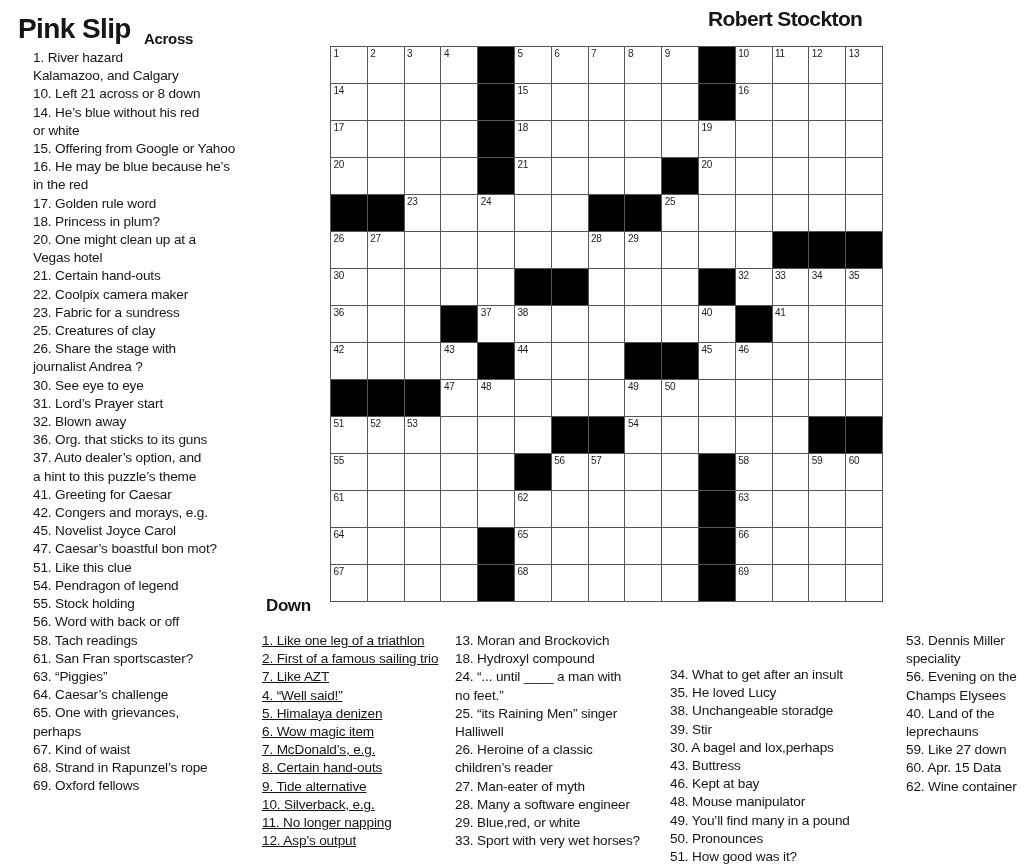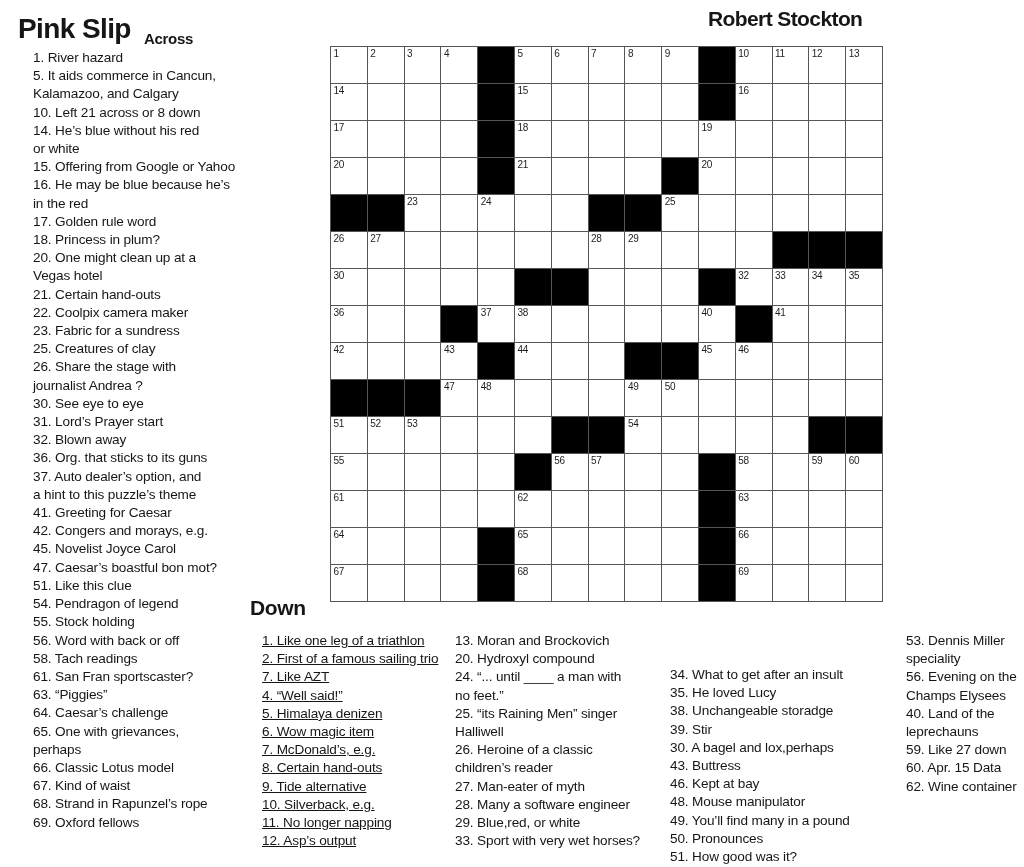--- a/index.html
+++ b/index.html
@@ -44,7 +44,6 @@
 <div id="across-heading" class="abs">Across</div>
 <div id="across-list" class="abs clue-list">
     <div>1. River hazard</div>
-    <div>5. It aids commerce in Cancun,</div>
     <div>Kalamazoo, and Calgary</div>
     <div>10. Left 21 across or 8 down</div>
     <div>14. He’s blue without his red</div>

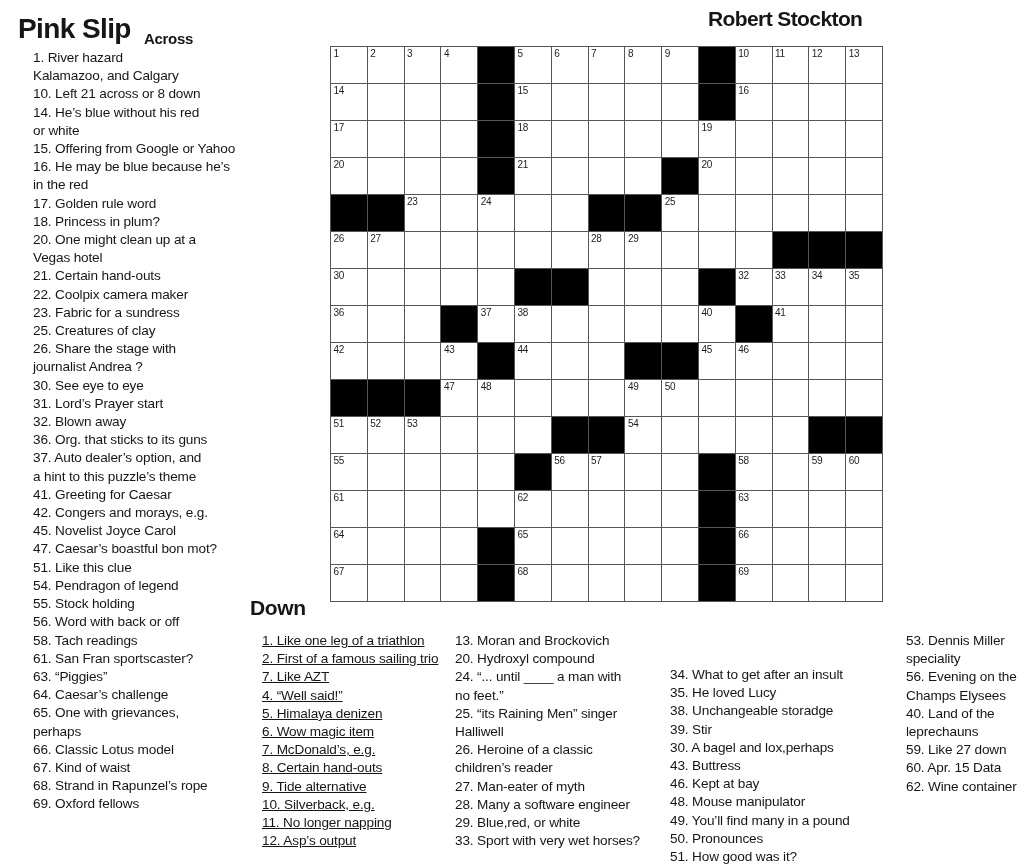--- a/index.html
+++ b/index.html
@@ -11,7 +11,7 @@
   #title{left:18px;top:13px;font-size:28px;font-weight:bold;letter-spacing:-0.6px;}
   #author{left:708px;top:7px;font-size:21px;font-weight:bold;letter-spacing:-0.6px;}
   #across-heading{left:144px;top:30px;font-size:15px;font-weight:bold;letter-spacing:-0.3px;}
-  #down-heading{left:250px;top:596px;font-size:21px;font-weight:bold;letter-spacing:-0.4px;}
+  #down-heading{left:266px;top:596px;font-size:17px;font-weight:bold;letter-spacing:-0.4px;}
   .clue-list{font-size:13.6px;line-height:18.2px;white-space:nowrap;letter-spacing:-0.15px;}
   #across-list{left:33px;top:49px;}
   .down-col{top:632px;}

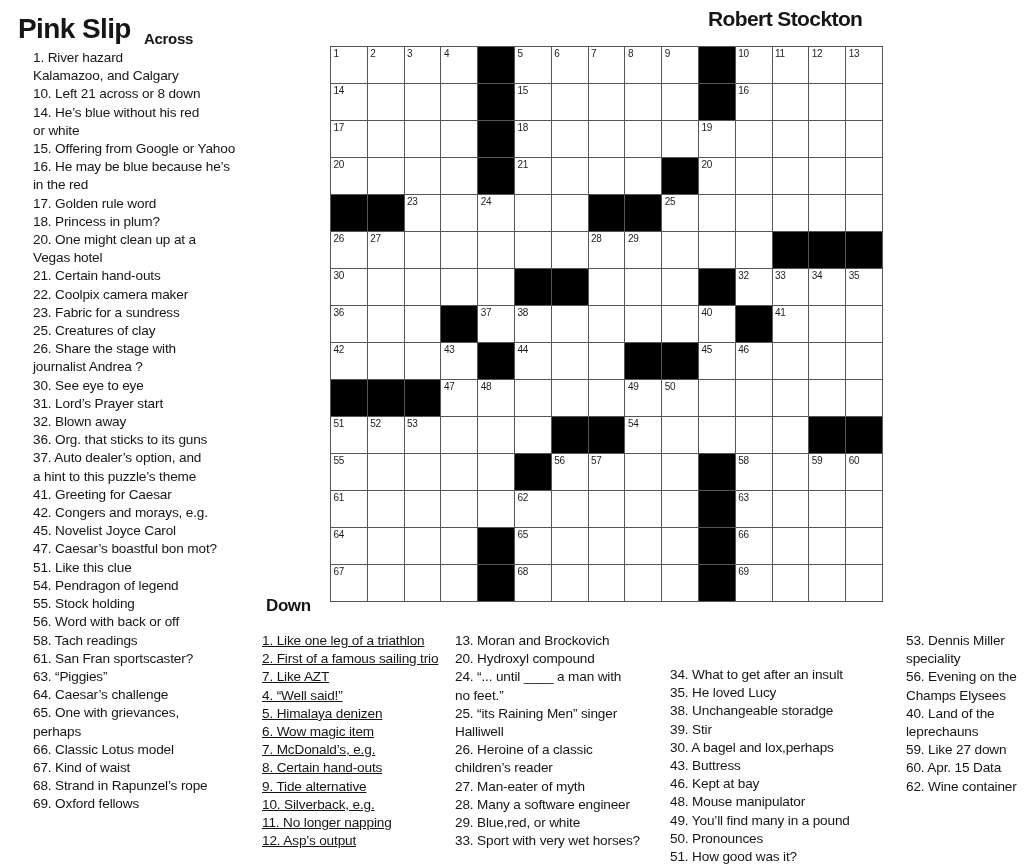--- a/index.html
+++ b/index.html
@@ -466,7 +466,7 @@
   </div>
 <div id="down-col-2" class="abs clue-list down-col">
     <div>13. Moran and Brockovich</div>
-    <div>20. Hydroxyl compound</div>
+    <div>18. Hydroxyl compound</div>
     <div>24. “... until ____ a man with</div>
     <div>no feet.”</div>
     <div>25. “its Raining Men” singer</div>

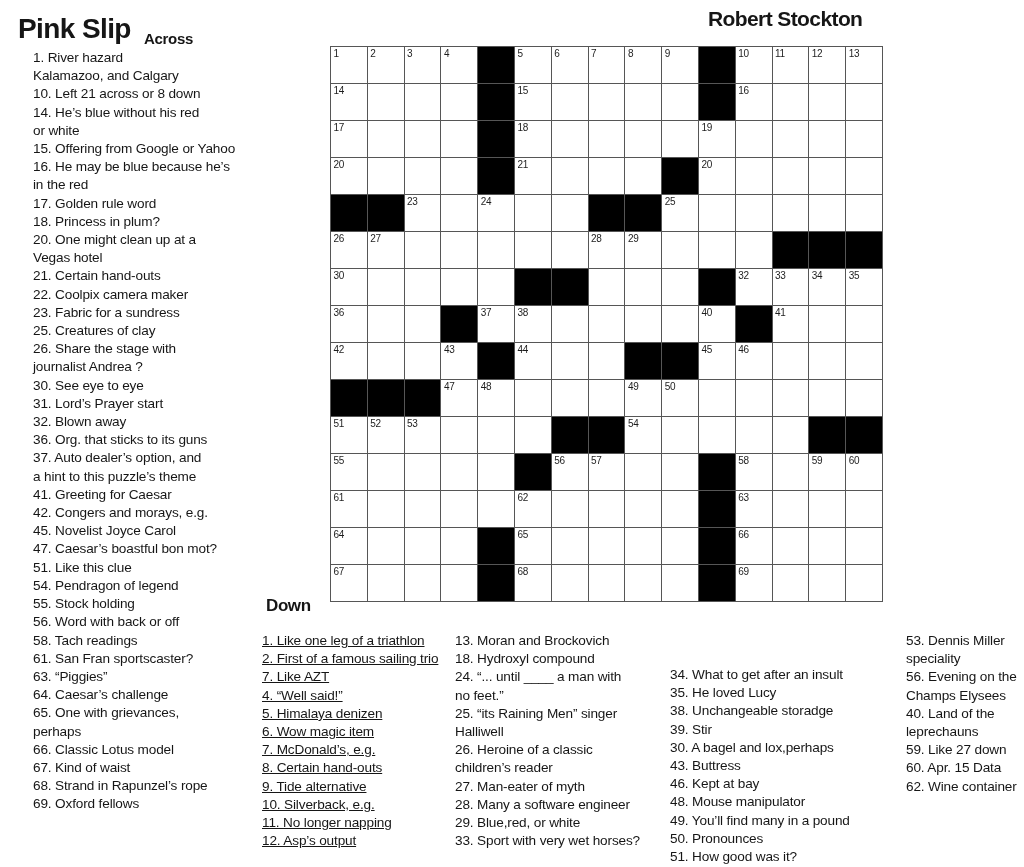--- a/index.html
+++ b/index.html
@@ -81,7 +81,6 @@
     <div>64. Caesar’s challenge</div>
     <div>65. One with grievances,</div>
     <div>perhaps</div>
-    <div>66. Classic Lotus model</div>
     <div>67. Kind of waist</div>
     <div>68. Strand in Rapunzel’s rope</div>
     <div>69. Oxford fellows</div>

